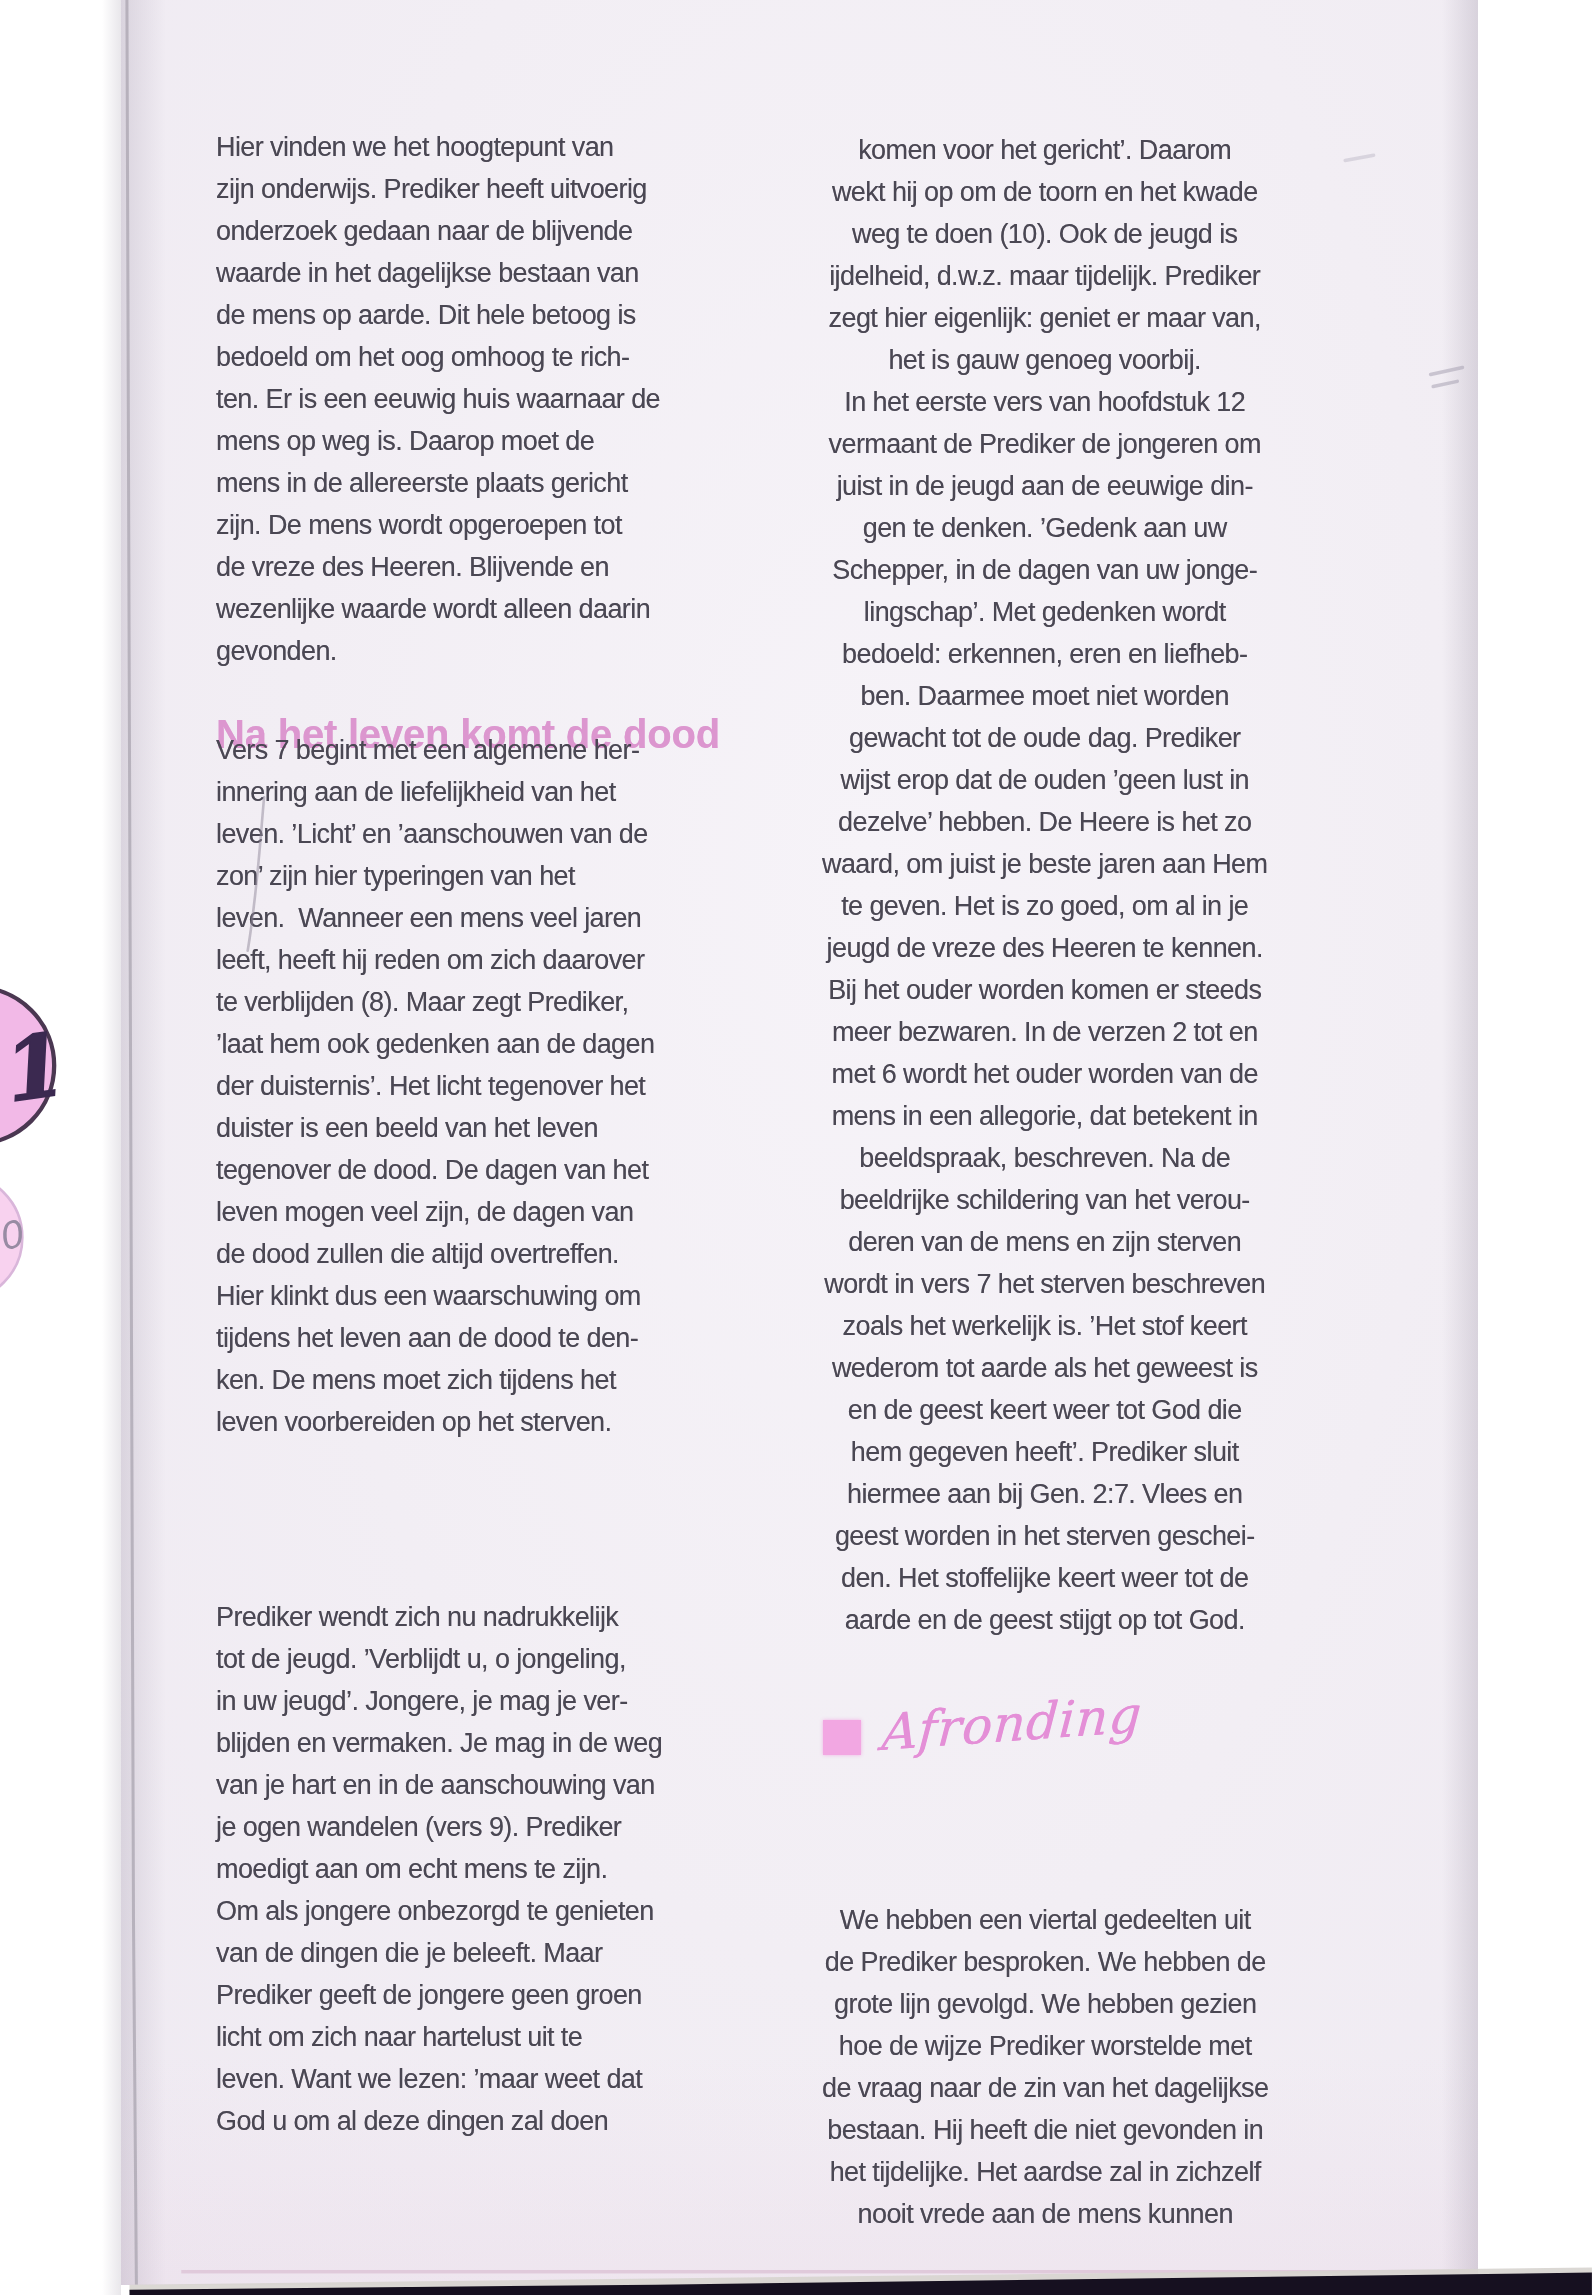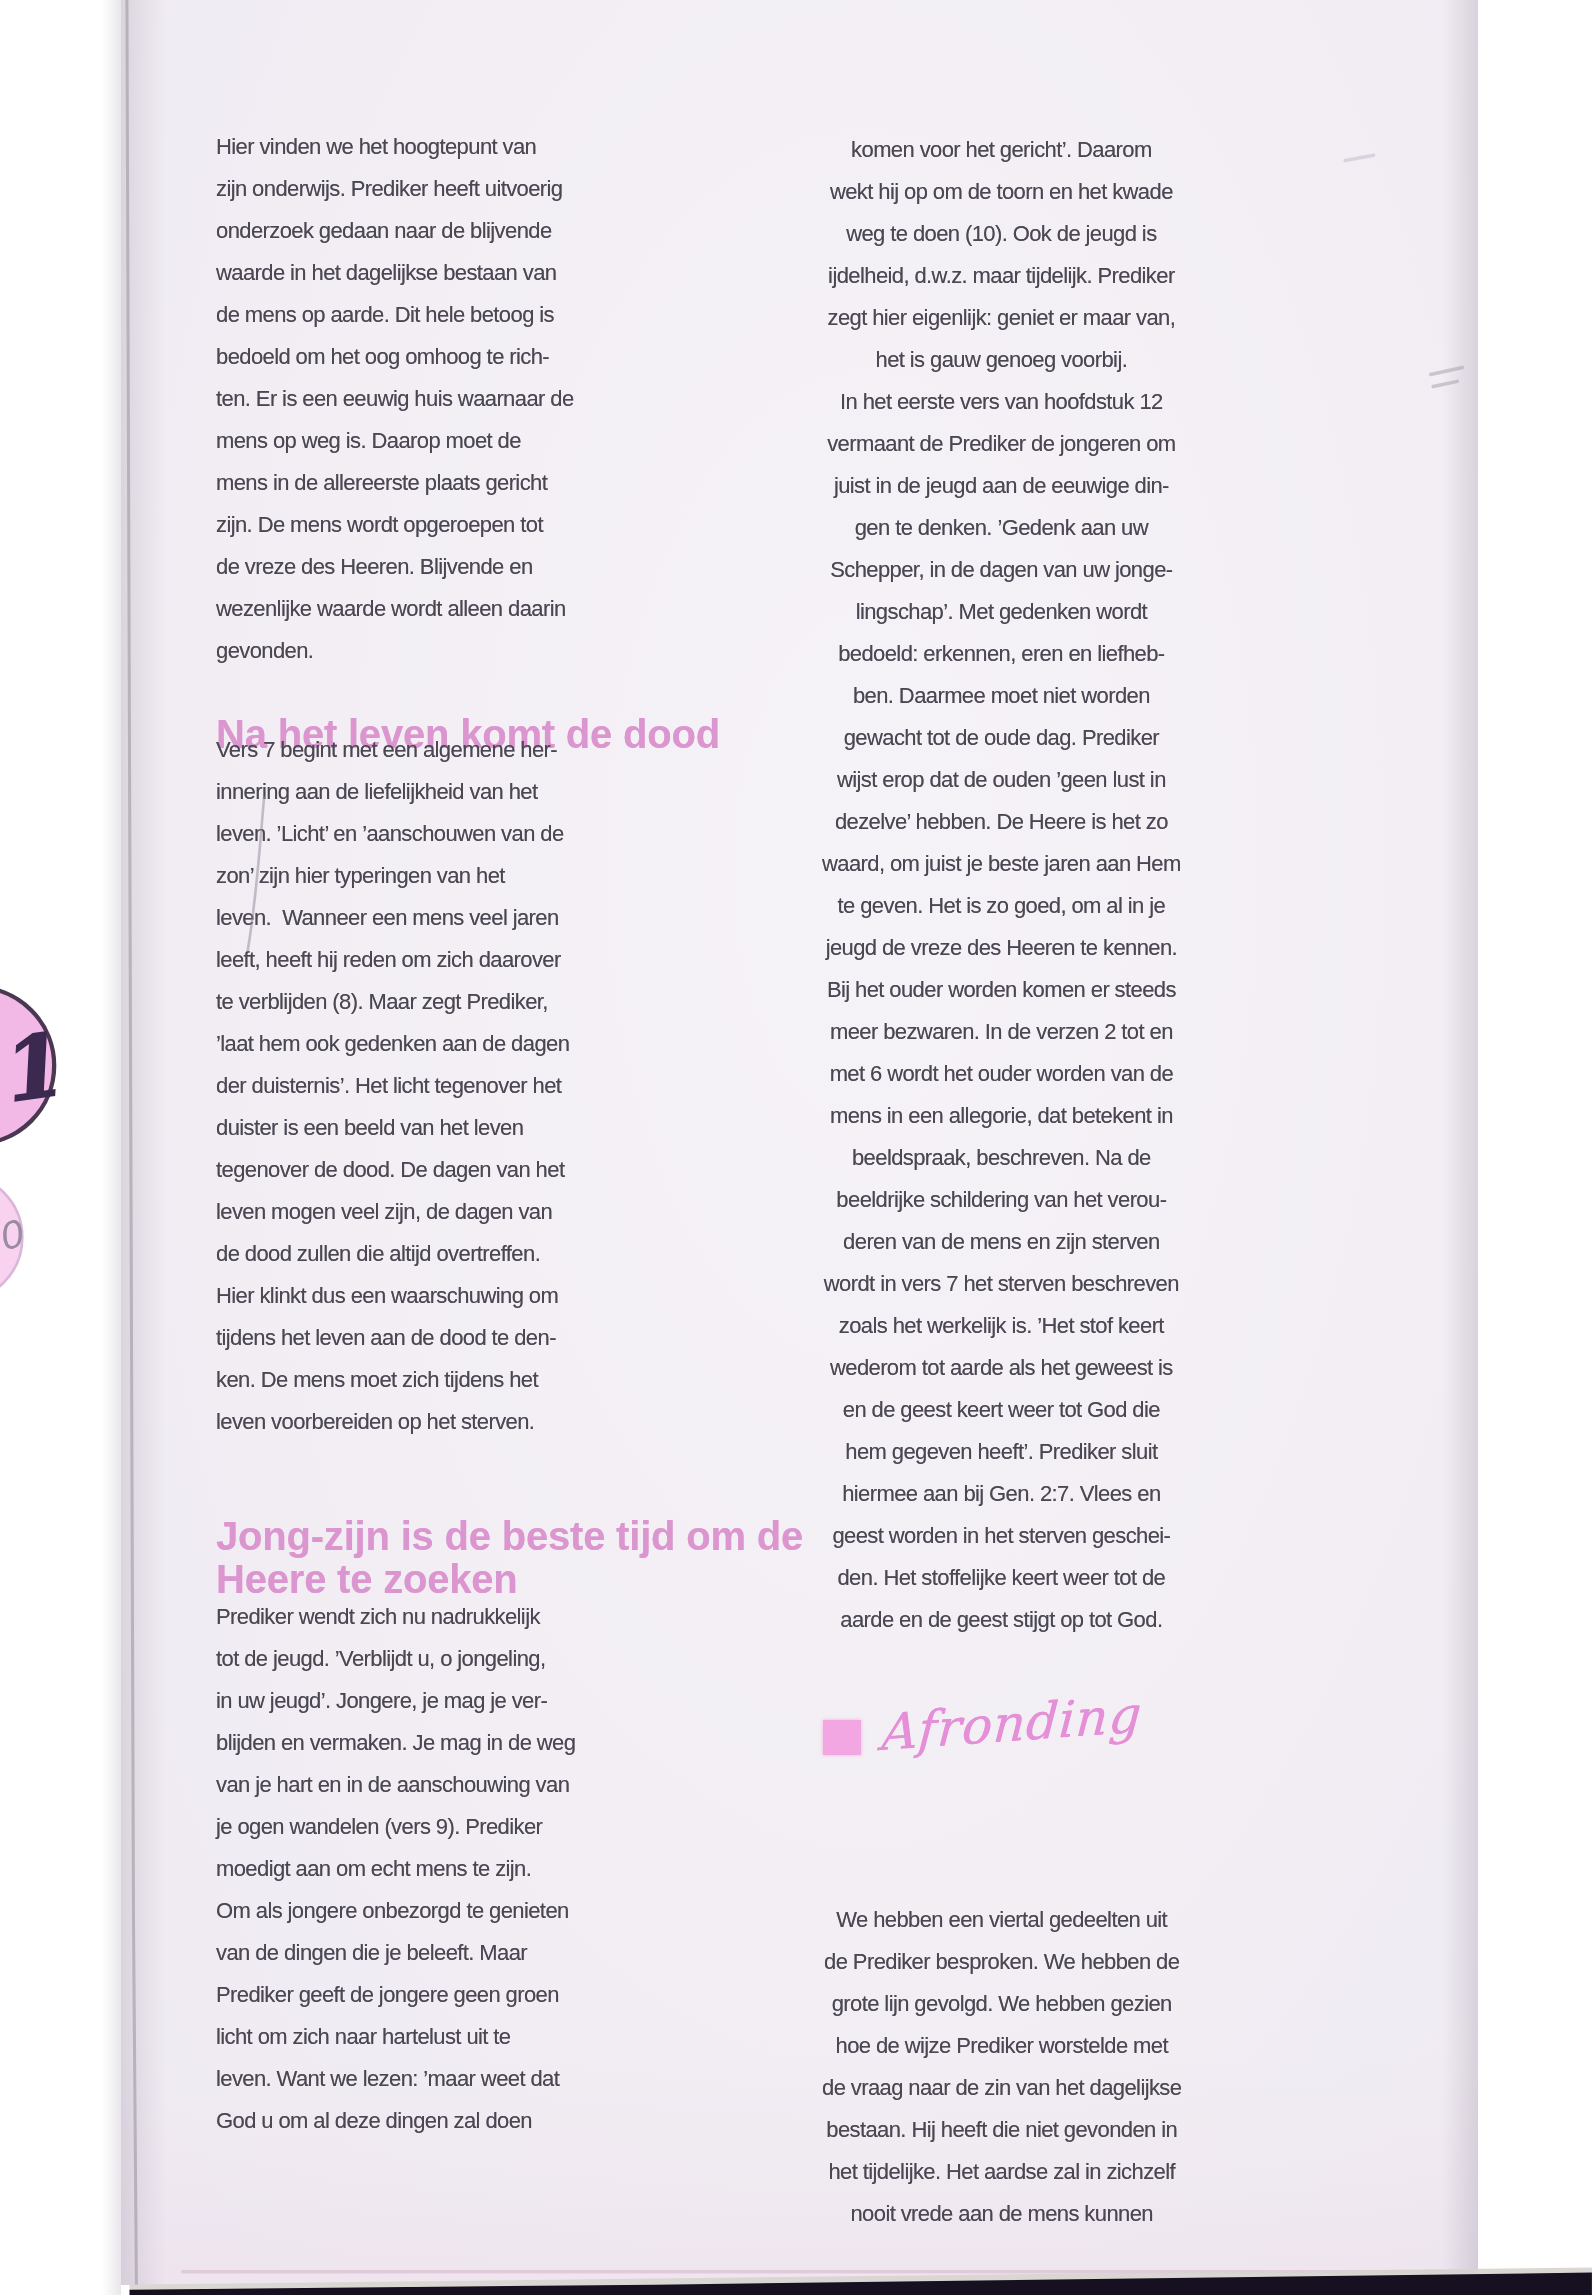--- a/index.html
+++ b/index.html
@@ -35,7 +35,7 @@
   .para{
     position:absolute;
     white-space:pre;
-    font-size:22px;
+    font-size:27px;
     line-height:42px;
     letter-spacing:-0.6px;
     color:#4a4753;

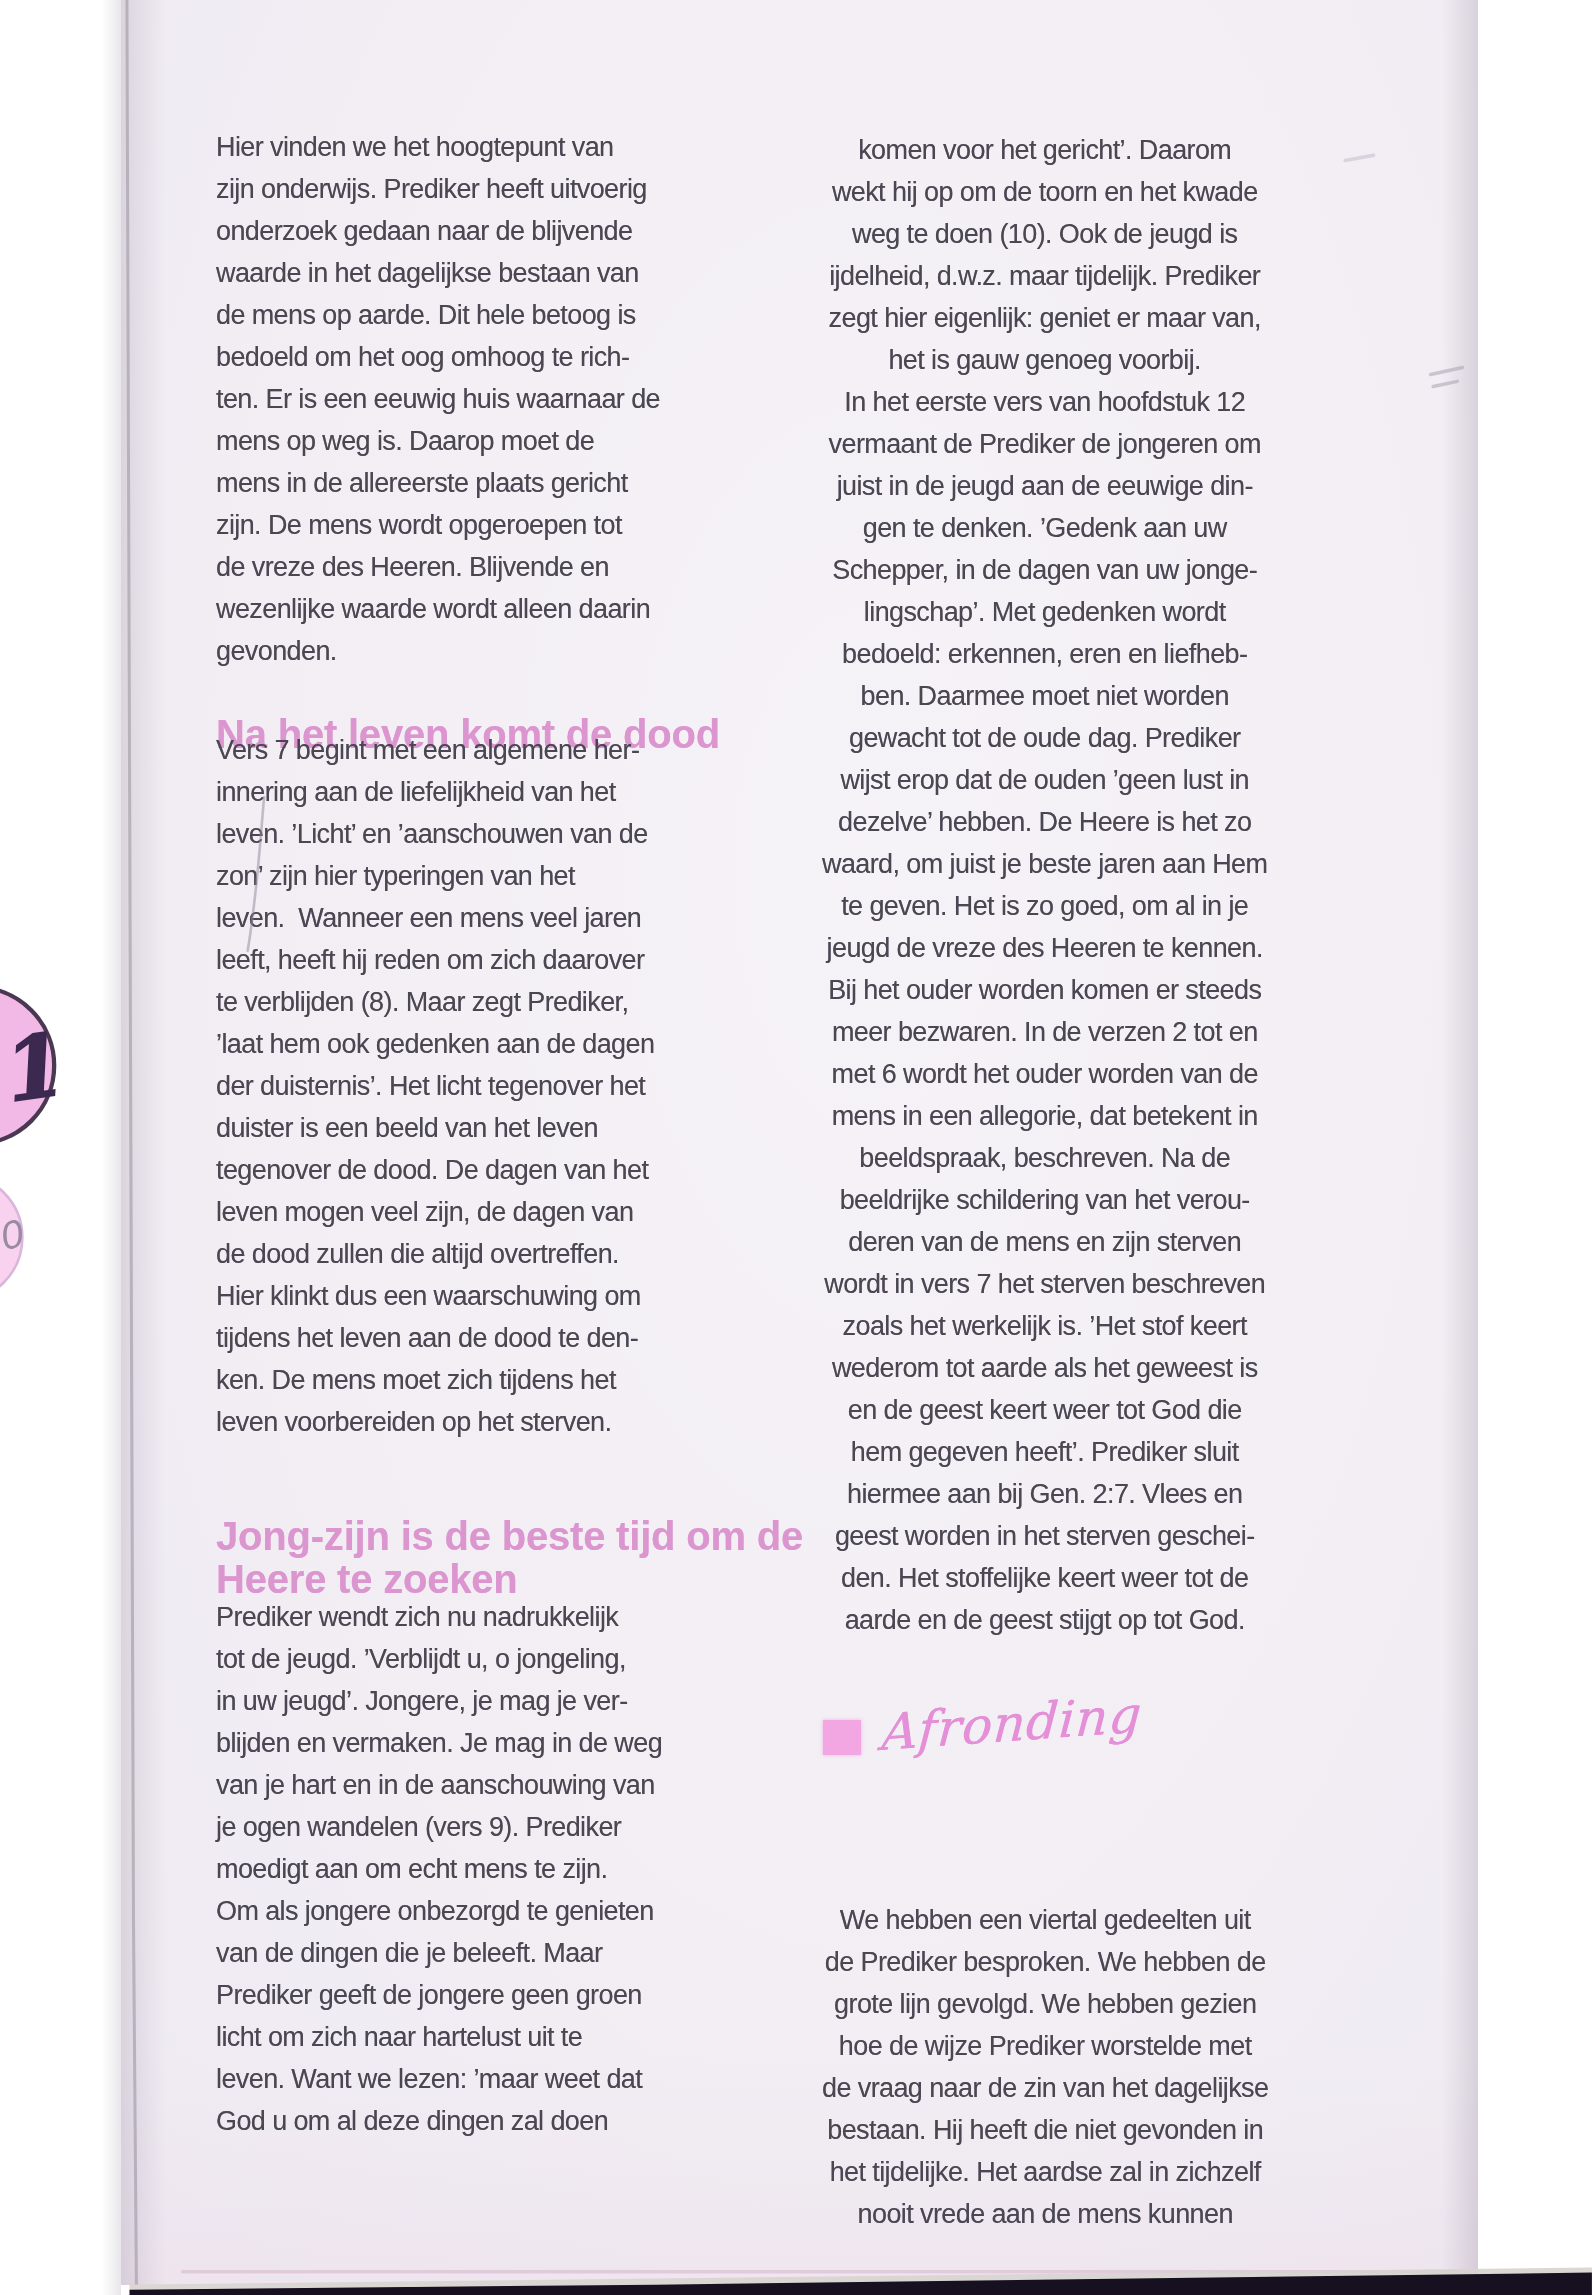--- a/index.html
+++ b/index.html
@@ -119,8 +119,6 @@
 ken. De mens moet zich tijdens het
 leven voorbereiden op het sterven.</div>
 
-    <div class="heading col-left" style="top:1515px">Jong-zijn is de beste tijd om de
-Heere te zoeken</div>
 
     <div class="para col-left" style="top:1596px">Prediker wendt zich nu nadrukkelijk
 tot de jeugd. ’Verblijdt u, o jongeling,

